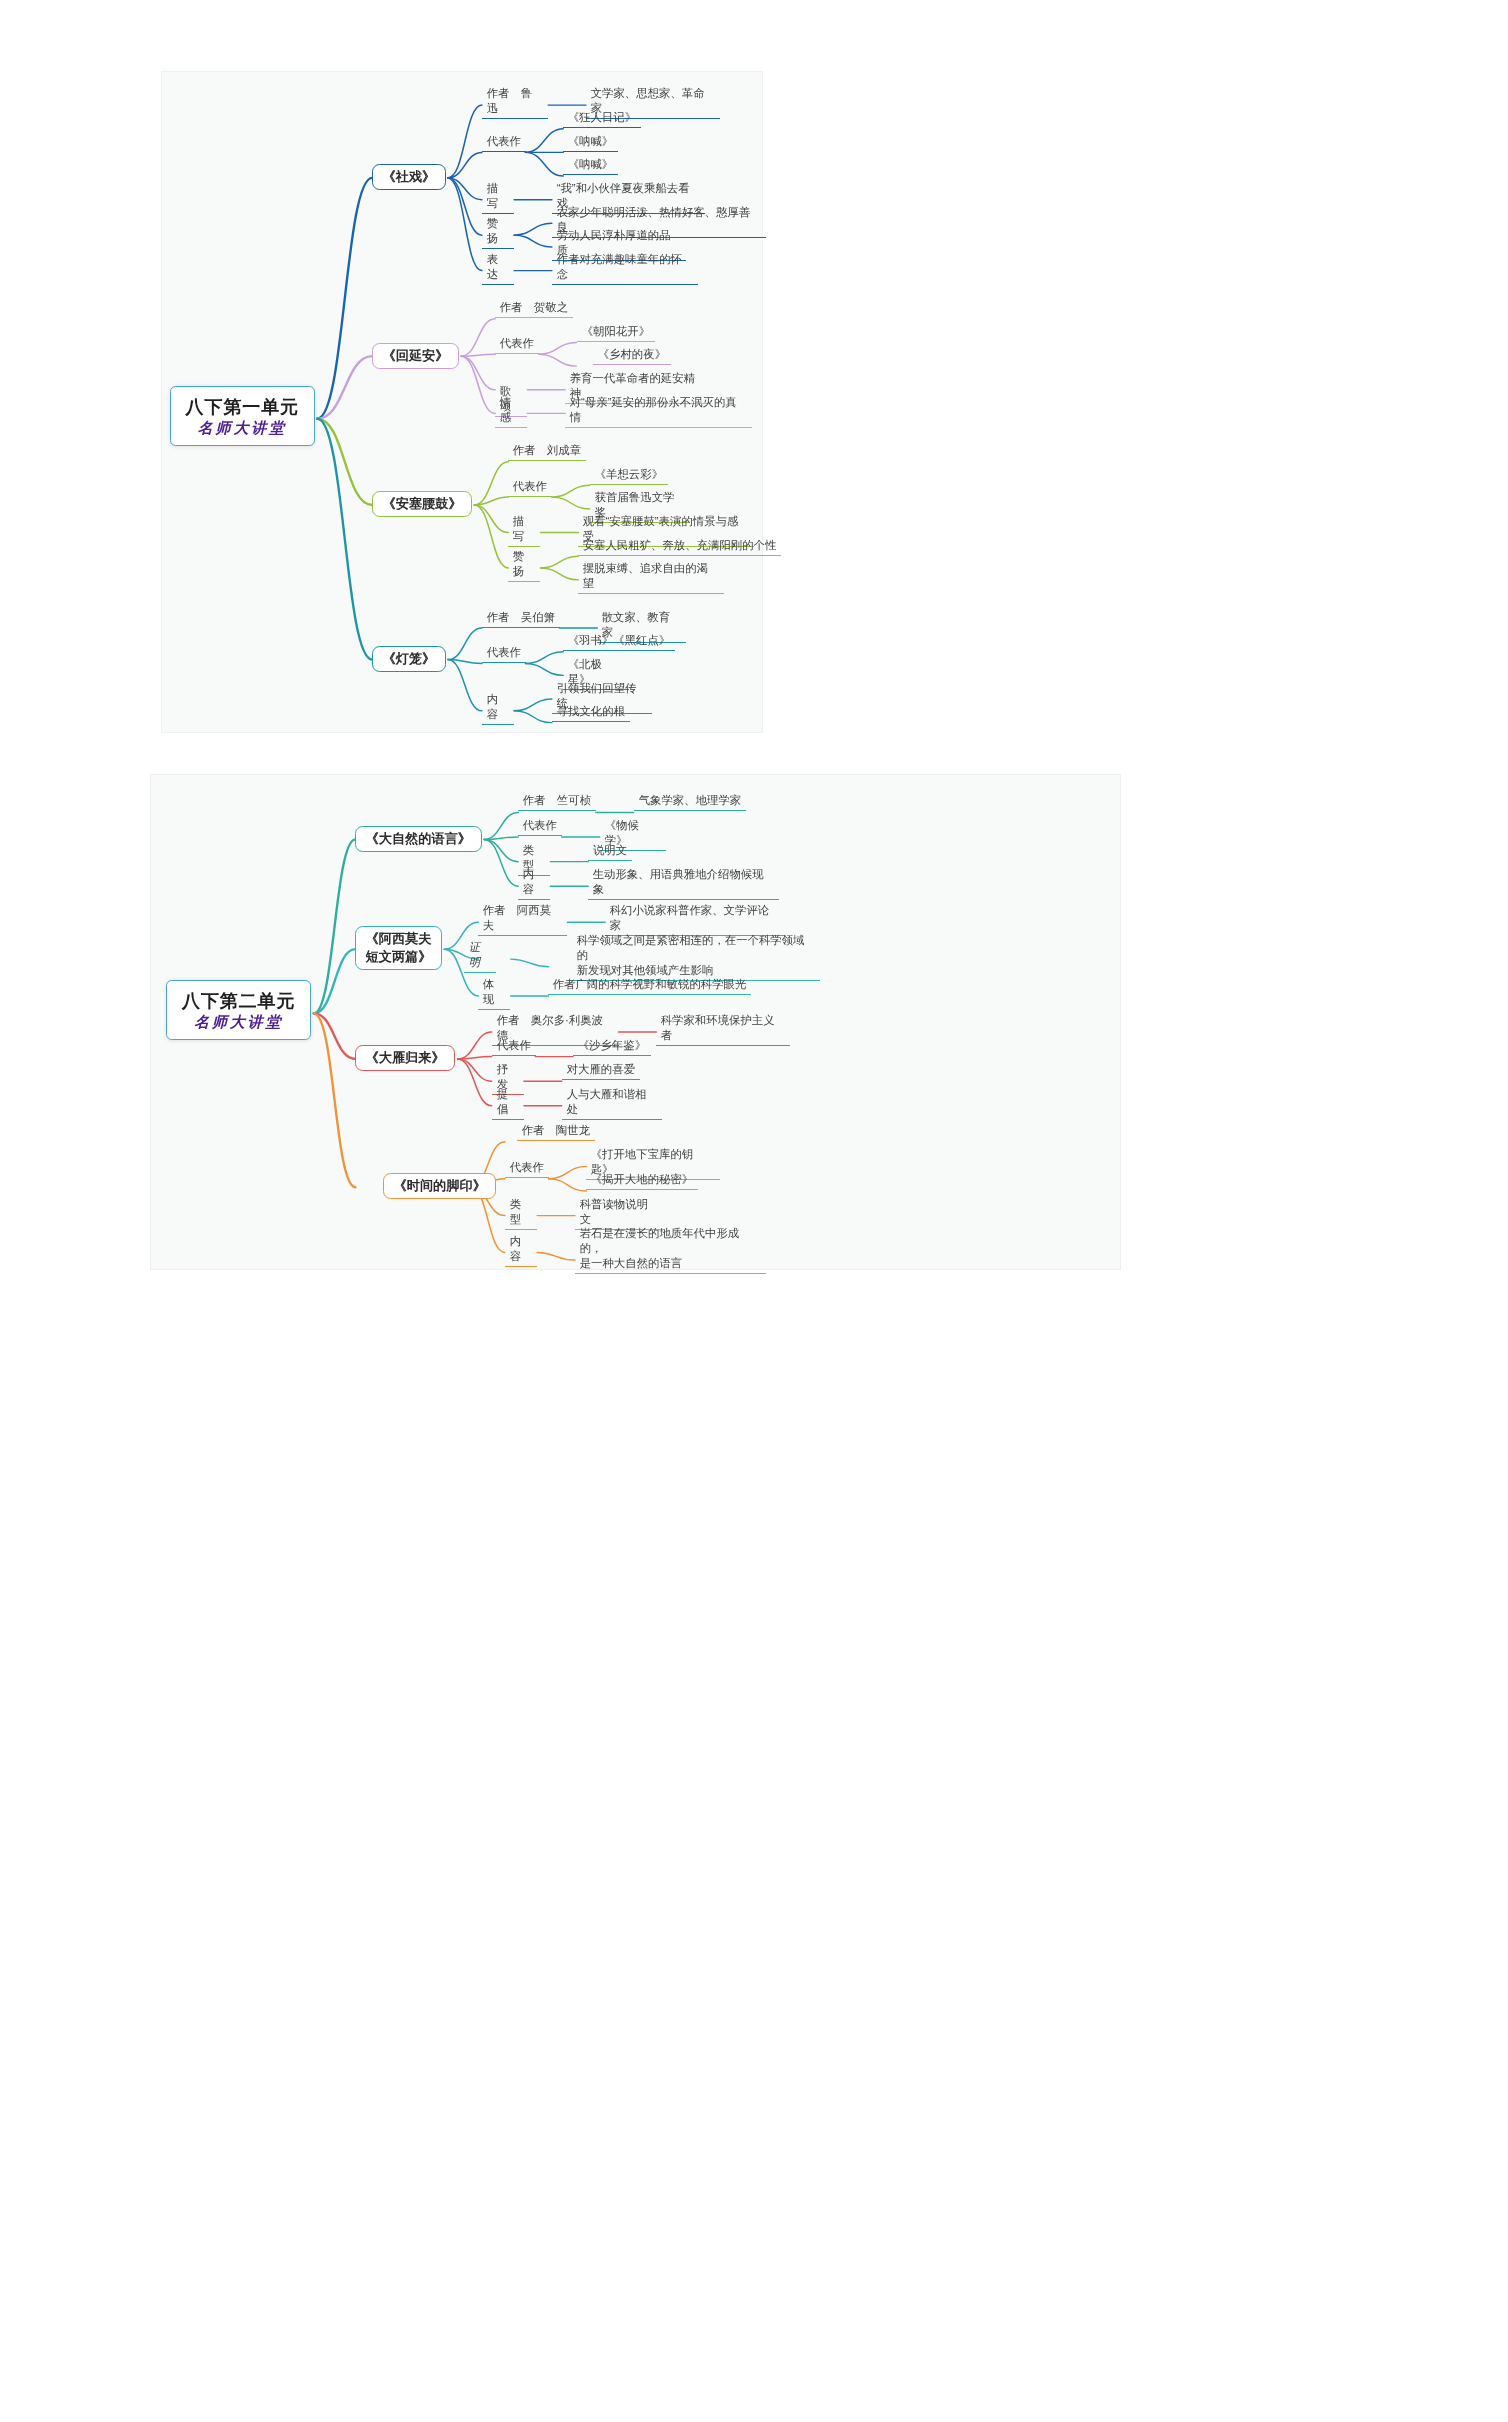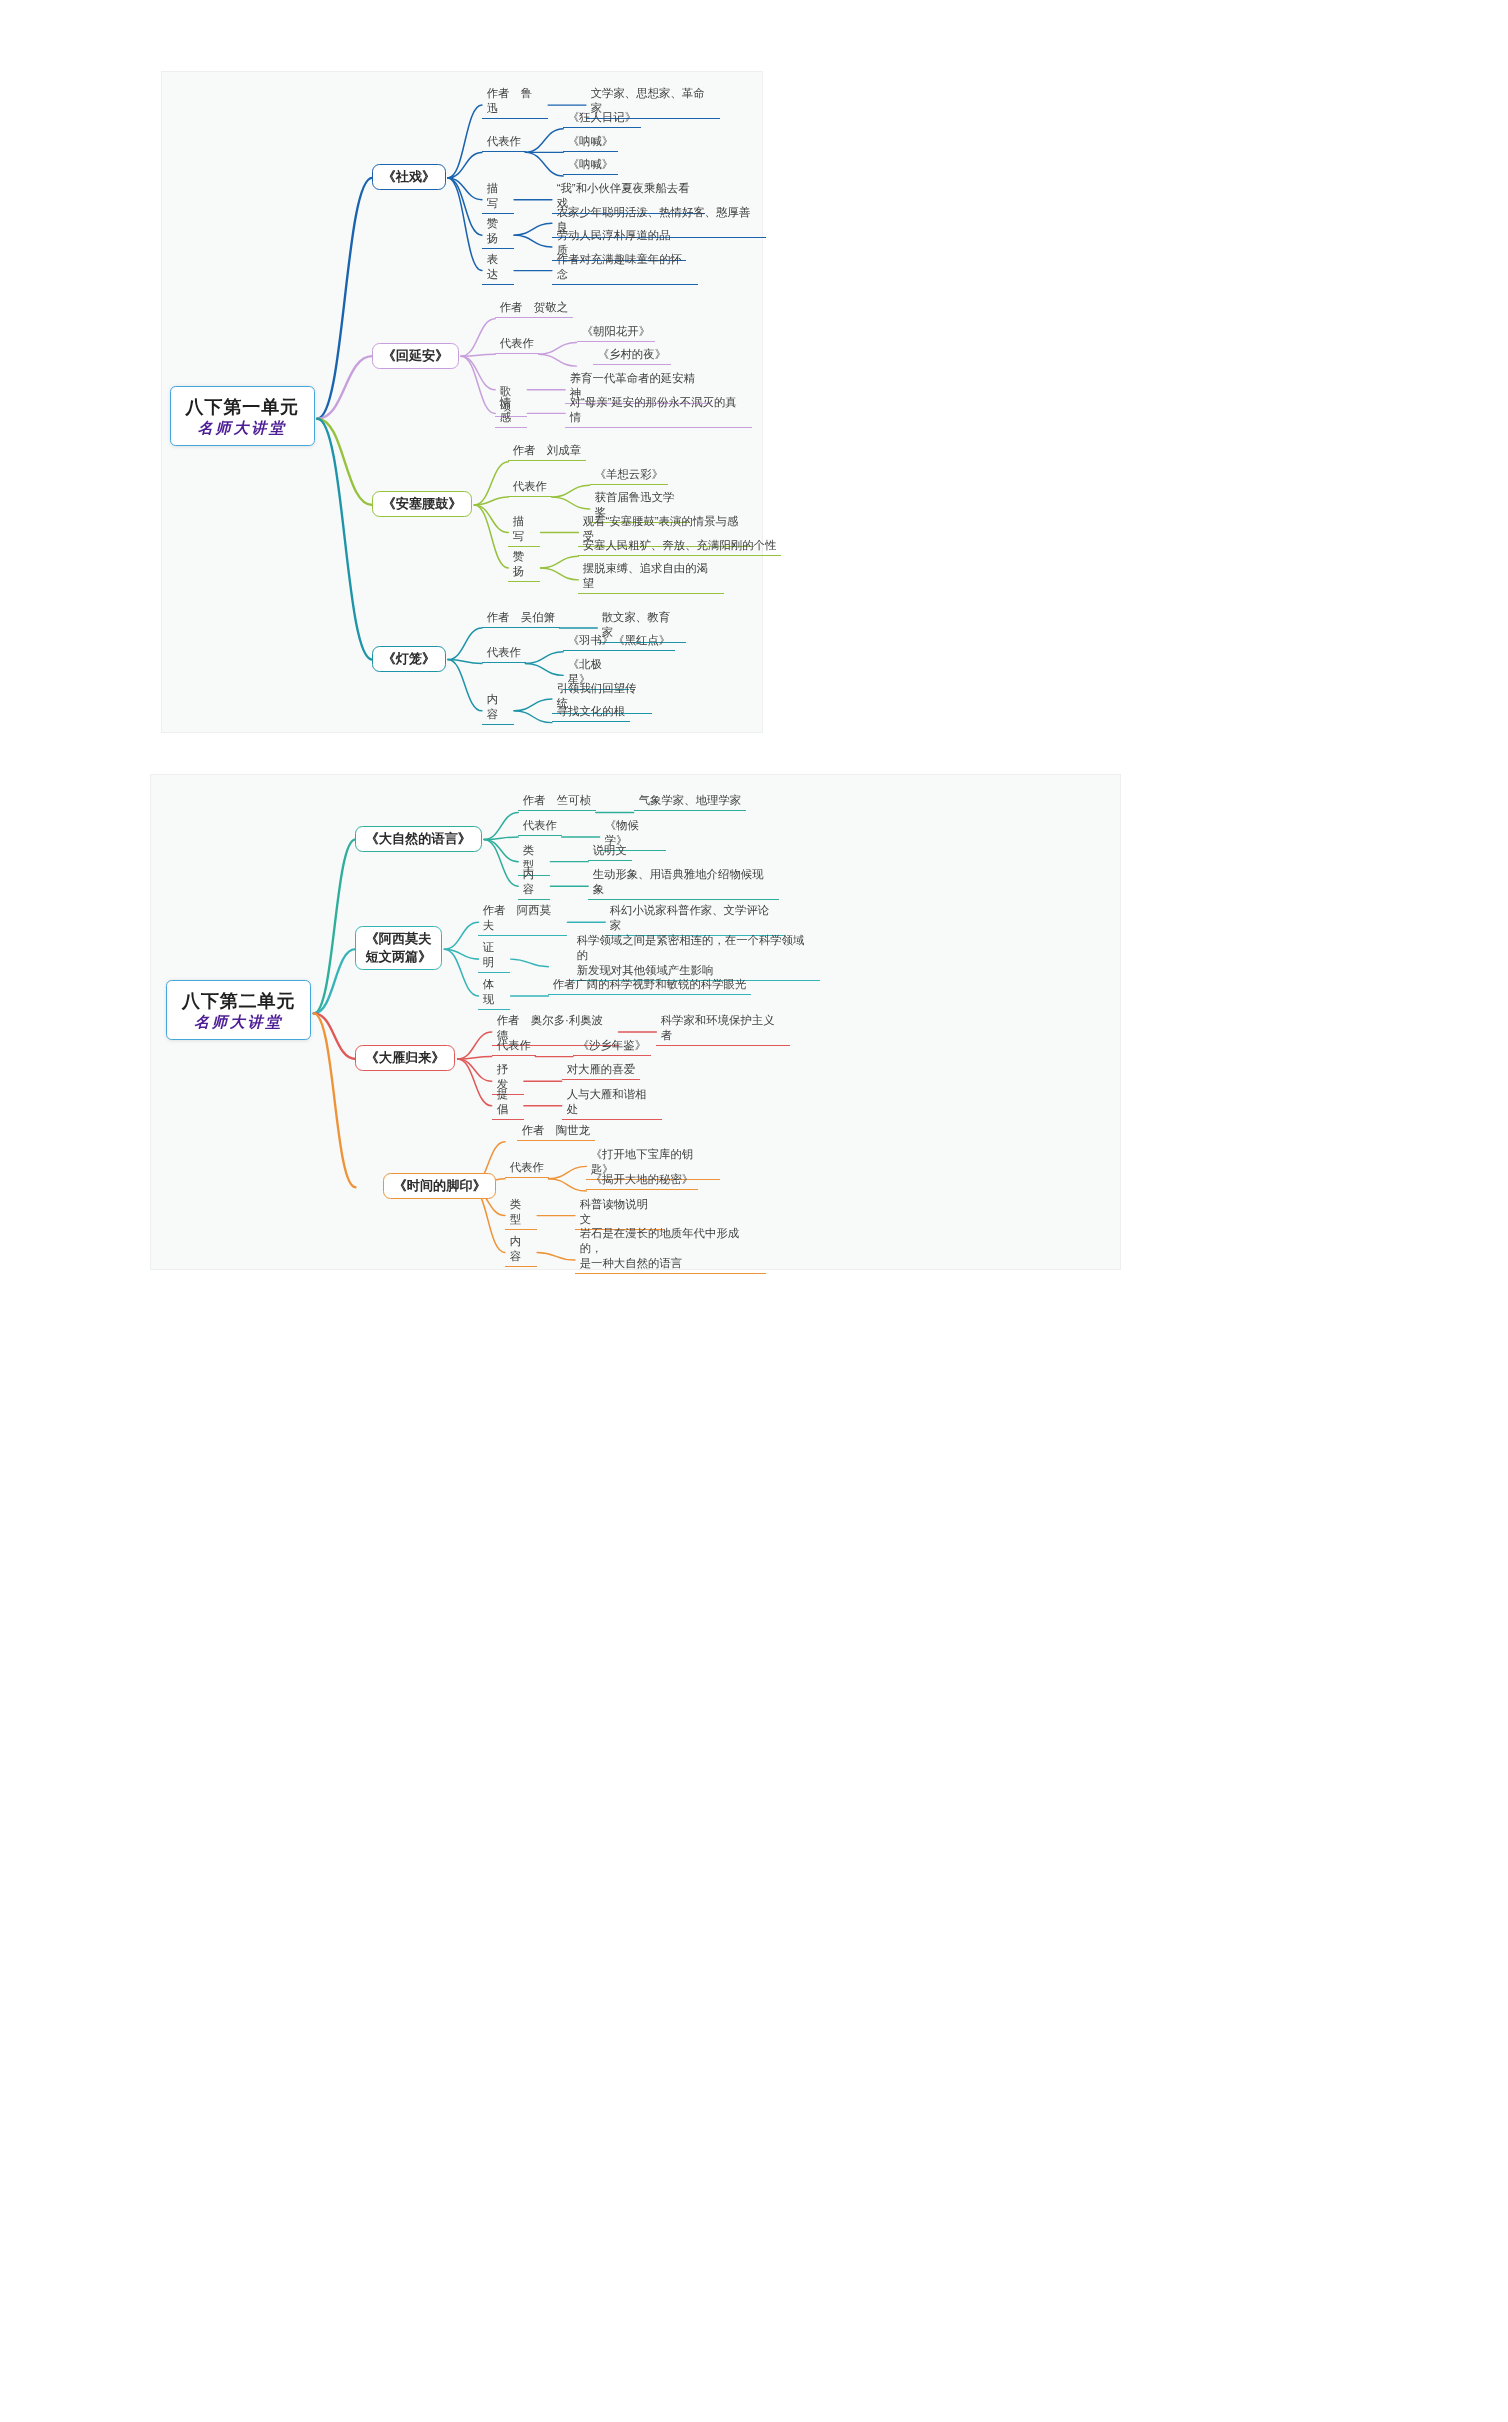--- a/index.html
+++ b/index.html
@@ -166,7 +166,7 @@
       <div class="text-node" style="border-bottom-color: rgb(47, 174, 156); width: 44px; left: 367px; top: 42px;">代表作</div>
       <div class="text-node" style="border-bottom-color: rgb(47, 174, 156); width: 66px; left: 449px; top: 42px;">《物候学》</div>
       <div class="text-node" style="border-bottom-color: rgb(47, 174, 156); width: 32px; left: 367px; top: 67px;">类型</div>
-      <div class="text-node" style="border-bottom-color: rgb(47, 174, 156); width: 44px; left: 437px; top: 67px;">说明文</div>
+      <div class="text-node" style="border-bottom-color: rgb(47, 174, 156); width: 44px; left: 437px; top: 67px; text-align: center;">说明文</div>
       <div class="text-node" style="border-bottom-color: rgb(47, 174, 156); width: 32px; left: 367px; top: 91px;">内容</div>
       <div class="text-node" style="border-bottom-color: rgb(47, 174, 156); width: 191px; left: 437px; top: 91px;">生动形象、用语典雅地介绍物候现象</div>
       <div class="topic-node" style="border-color: rgb(53, 180, 184); left: 204px; top: 151px;">《阿西莫夫

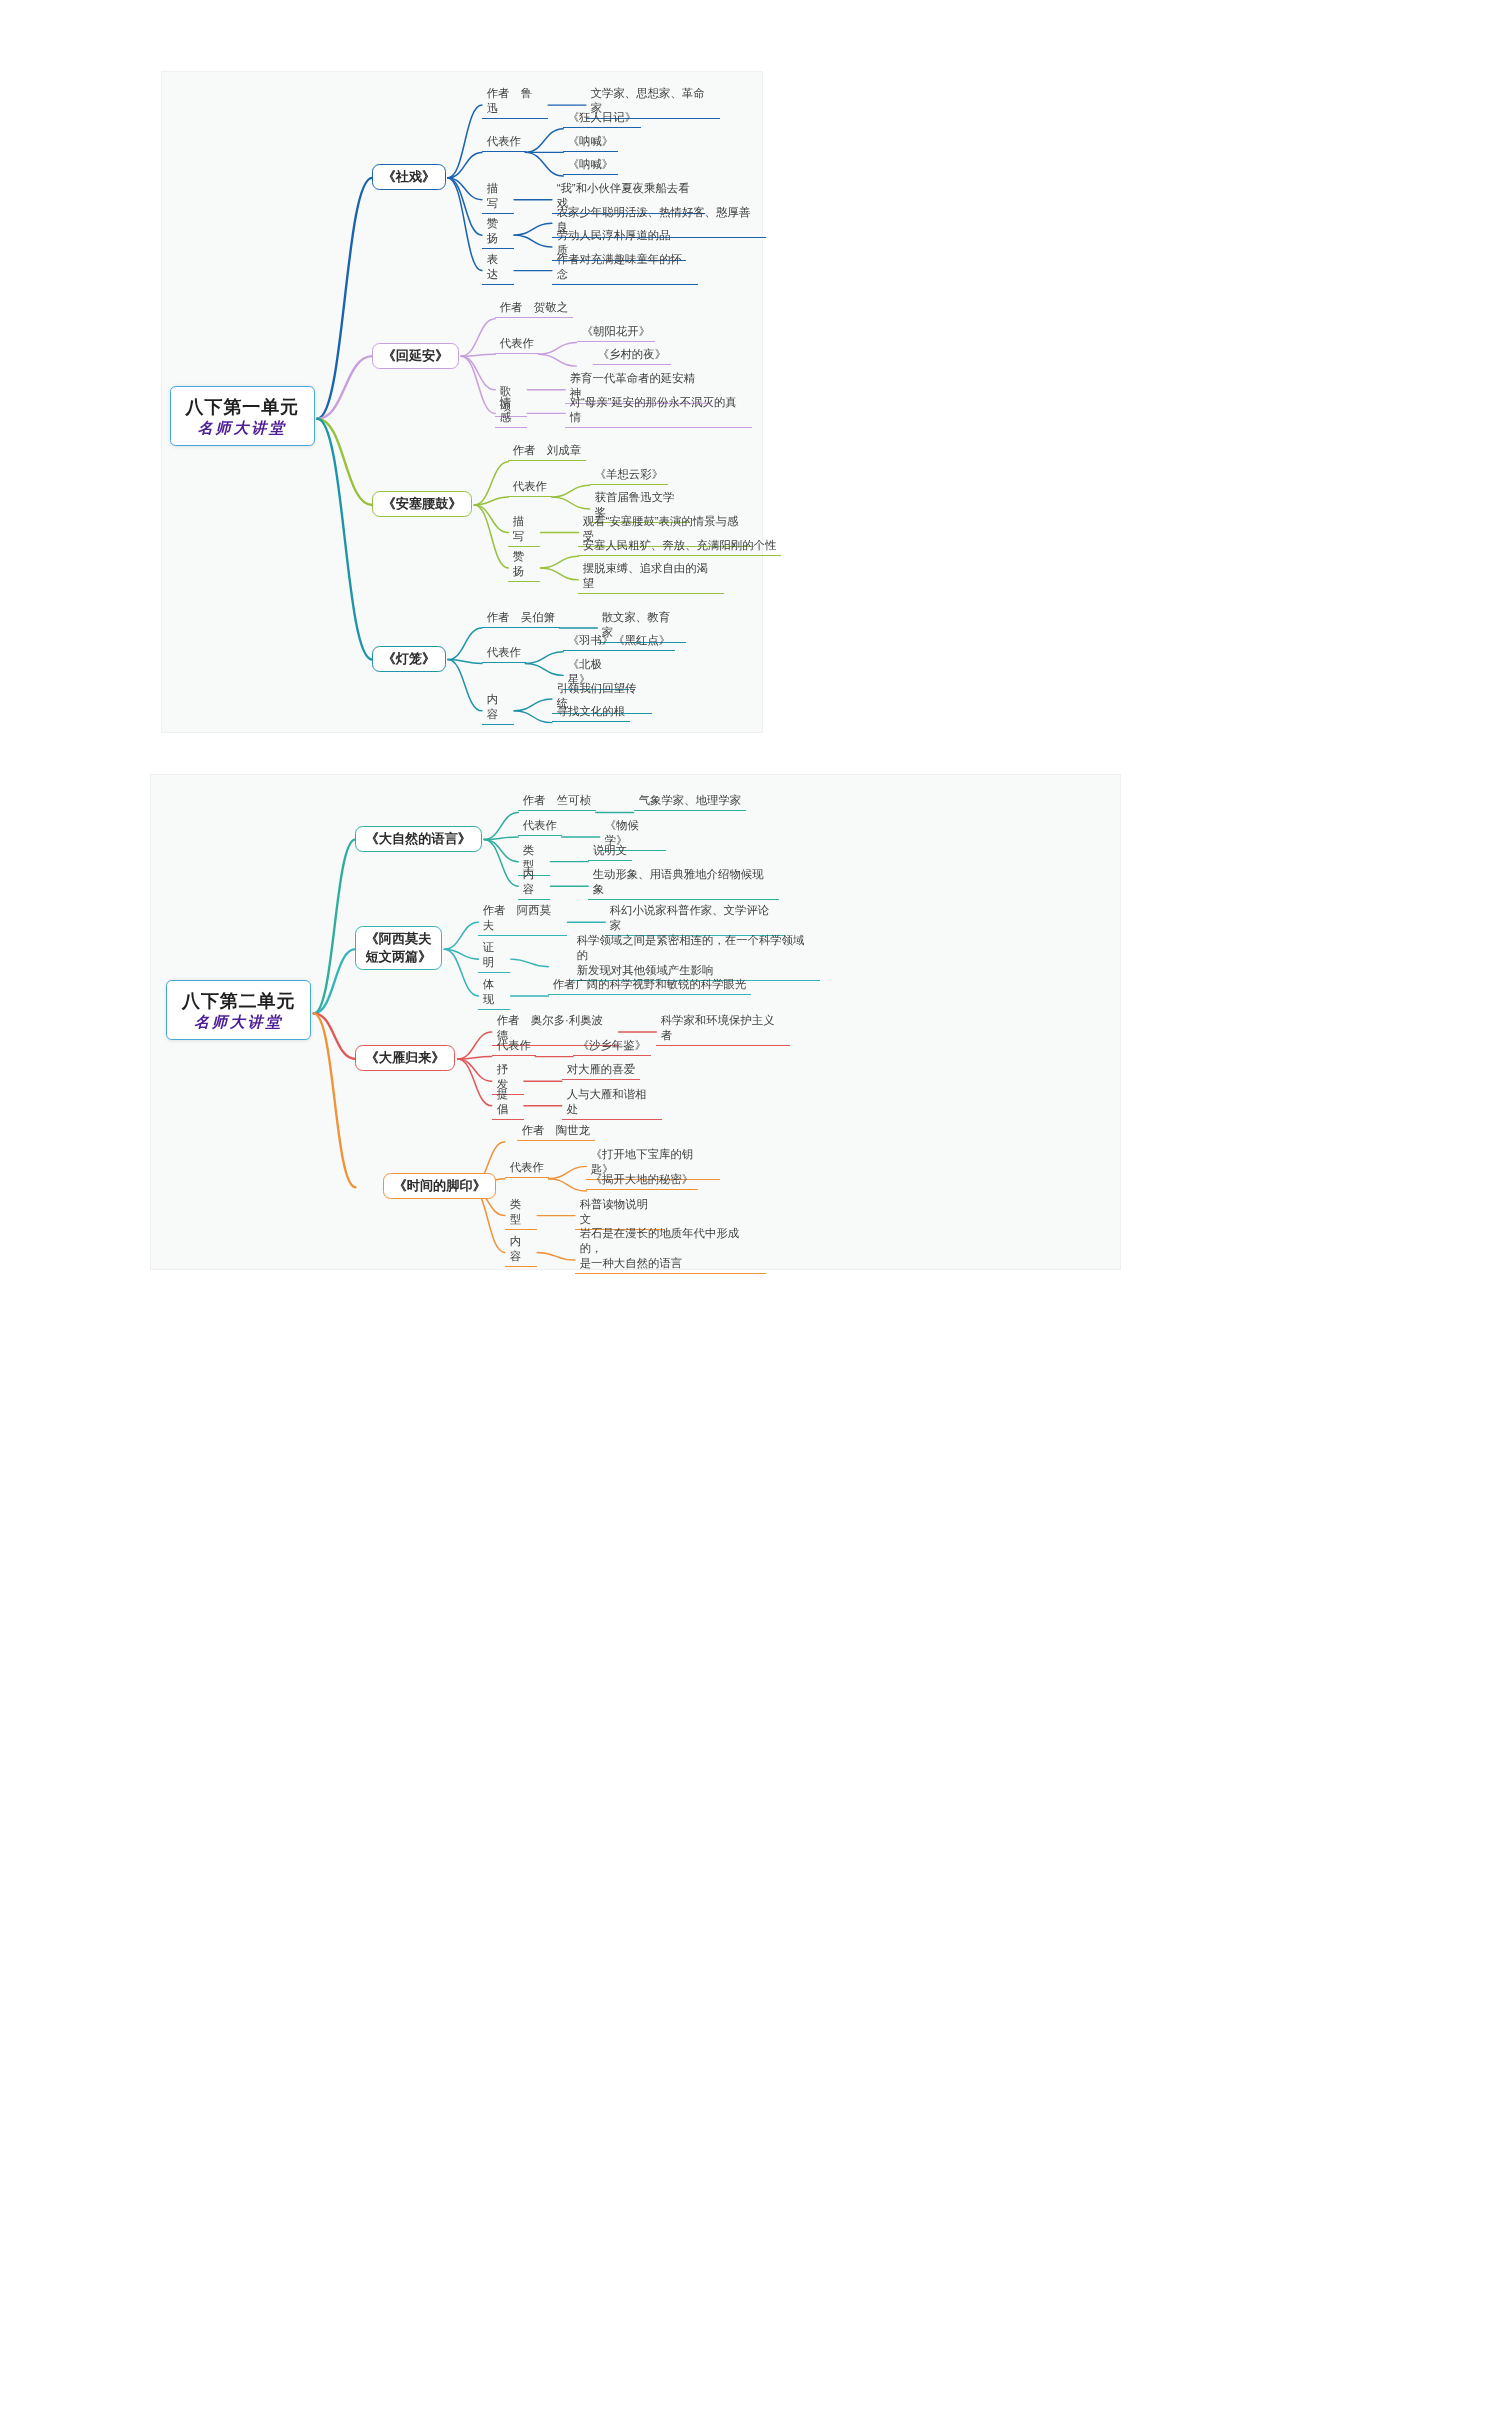--- a/index.html
+++ b/index.html
@@ -173,7 +173,7 @@
 短文两篇》</div>
       <div class="text-node" style="border-bottom-color: rgb(53, 180, 184); width: 89px; left: 327px; top: 127px;">作者　阿西莫夫</div>
       <div class="text-node" style="border-bottom-color: rgb(53, 180, 184); width: 180px; left: 454px; top: 127px;">科幻小说家科普作家、文学评论家</div>
-      <div class="text-node" style="border-bottom-color: rgb(53, 180, 184); width: 32px; left: 327px; top: 164px;">证明</div>
+      <div class="text-node" style="border-bottom-color: rgb(53, 180, 184); width: 32px; left: 313px; top: 164px; font-style: italic;">证明</div>
       <div class="text-node" style="border-bottom-color: rgb(53, 180, 184); width: 248px; left: 397px; top: 157px; margin-left: 24px;">科学领域之间是紧密相连的，在一个科学领域的
 新发现对其他领域产生影响</div>
       <div class="text-node" style="border-bottom-color: rgb(53, 180, 184); width: 32px; left: 327px; top: 201px;">体现</div>

